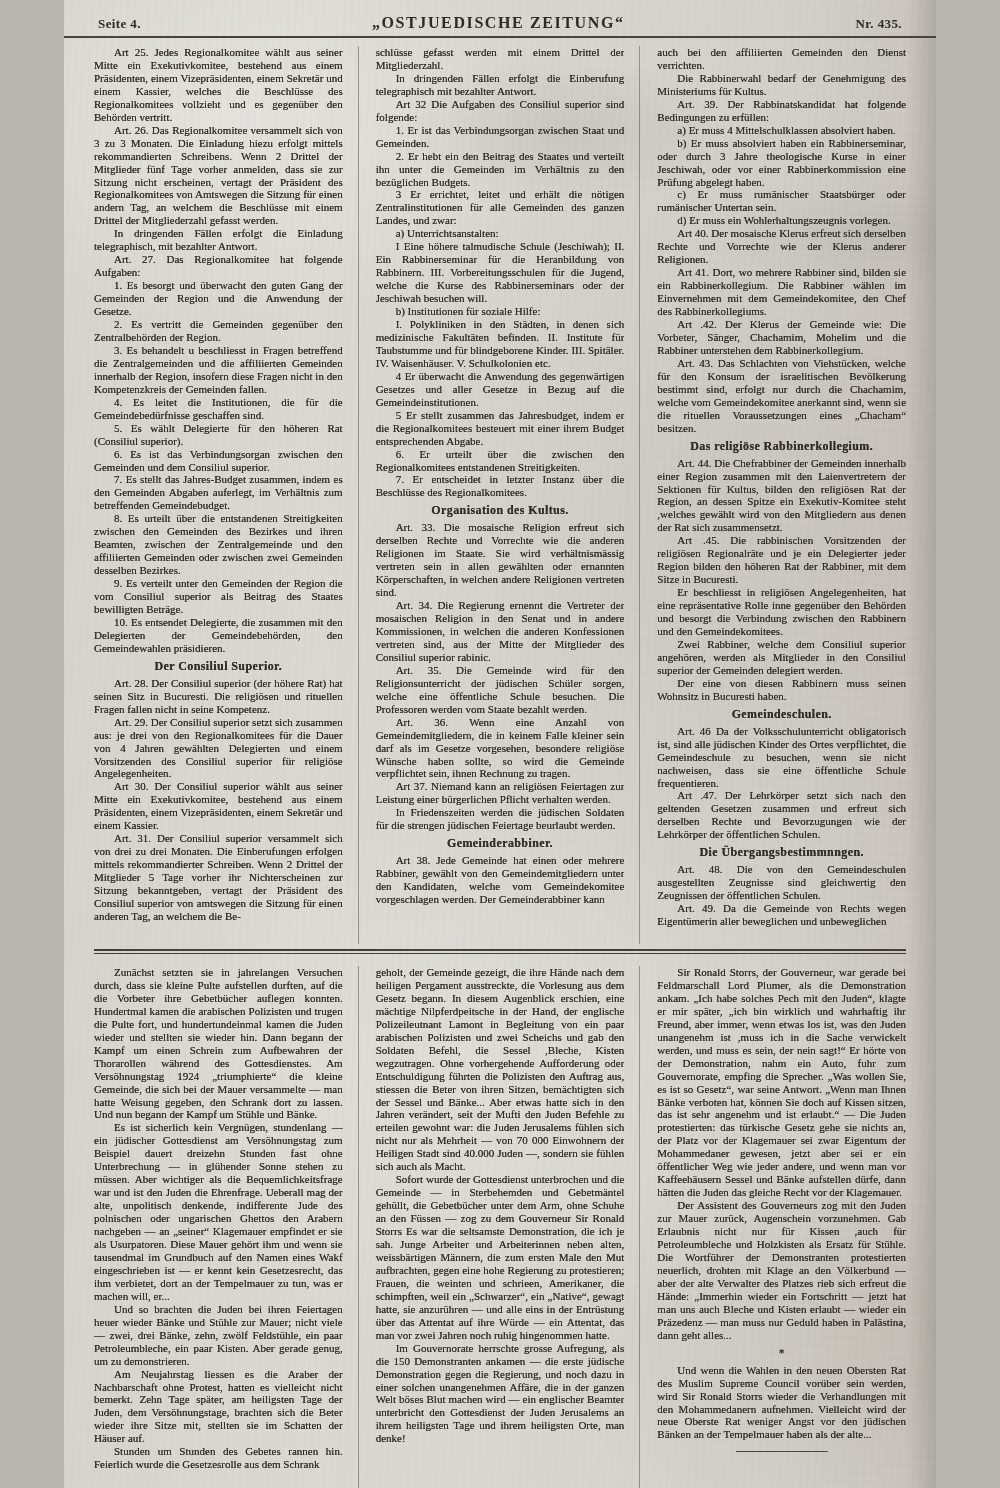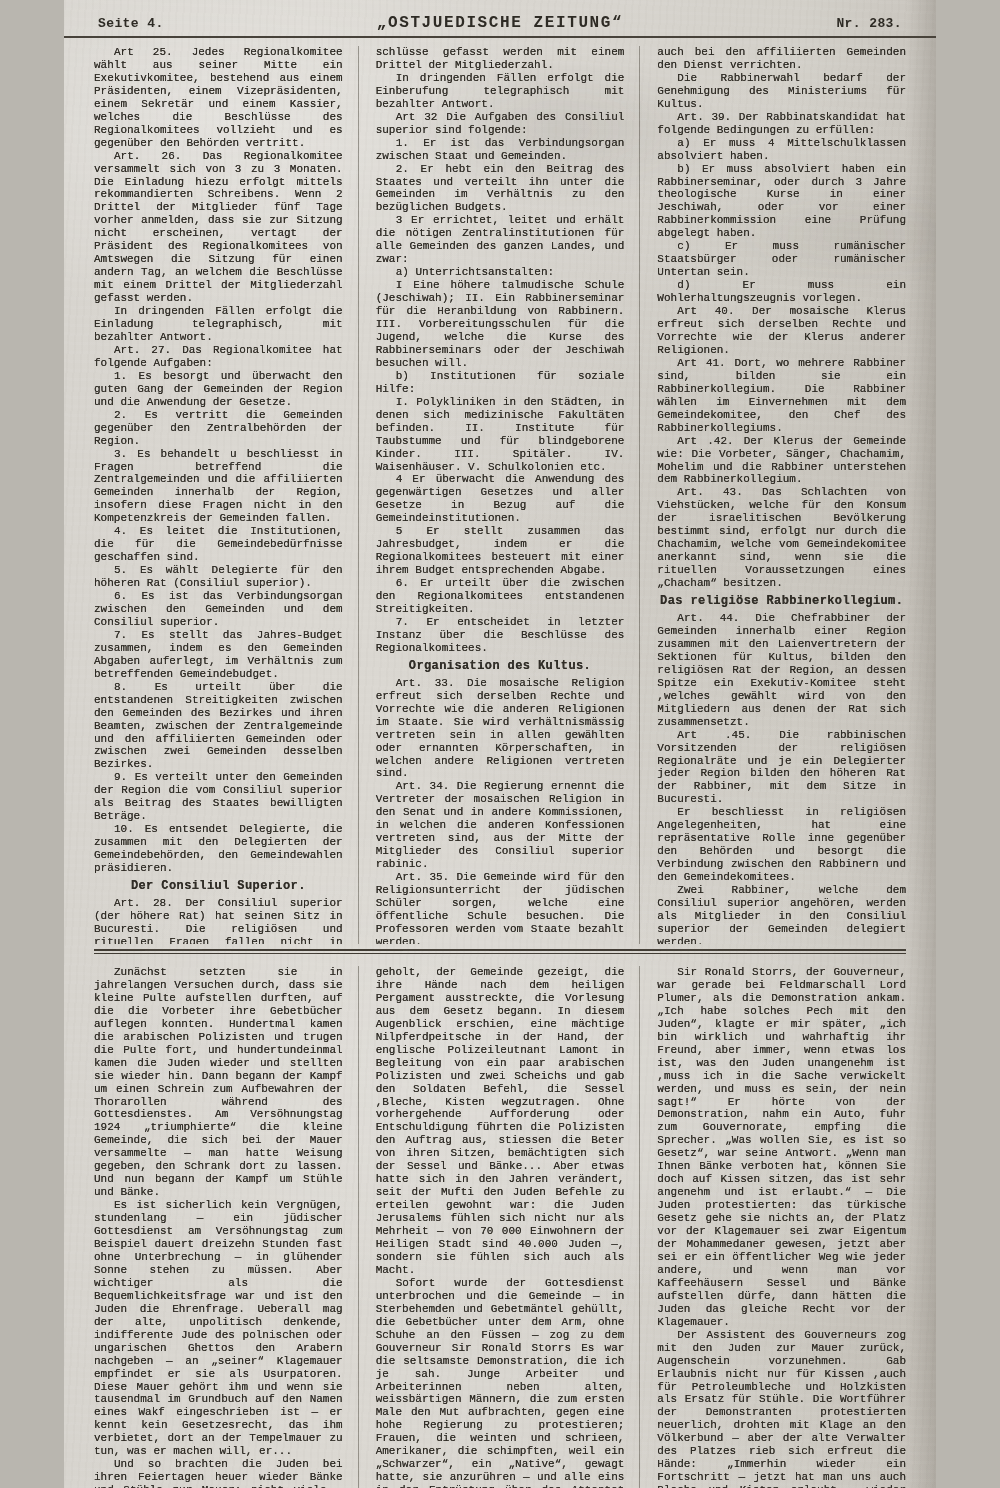--- a/index.html
+++ b/index.html
@@ -9,7 +9,7 @@
     margin:0 auto;
     overflow:hidden;
     color:#2e2b25;
-    font-family:Liberation Mono, monospace;
+    font-family:Liberation Serif, serif;
     background:
       radial-gradient(ellipse 520px 320px at 18% 8%, rgba(255,255,255,.28), transparent 65%),
       radial-gradient(ellipse 560px 640px at 78% 35%, rgba(110,100,85,.10), transparent 70%),

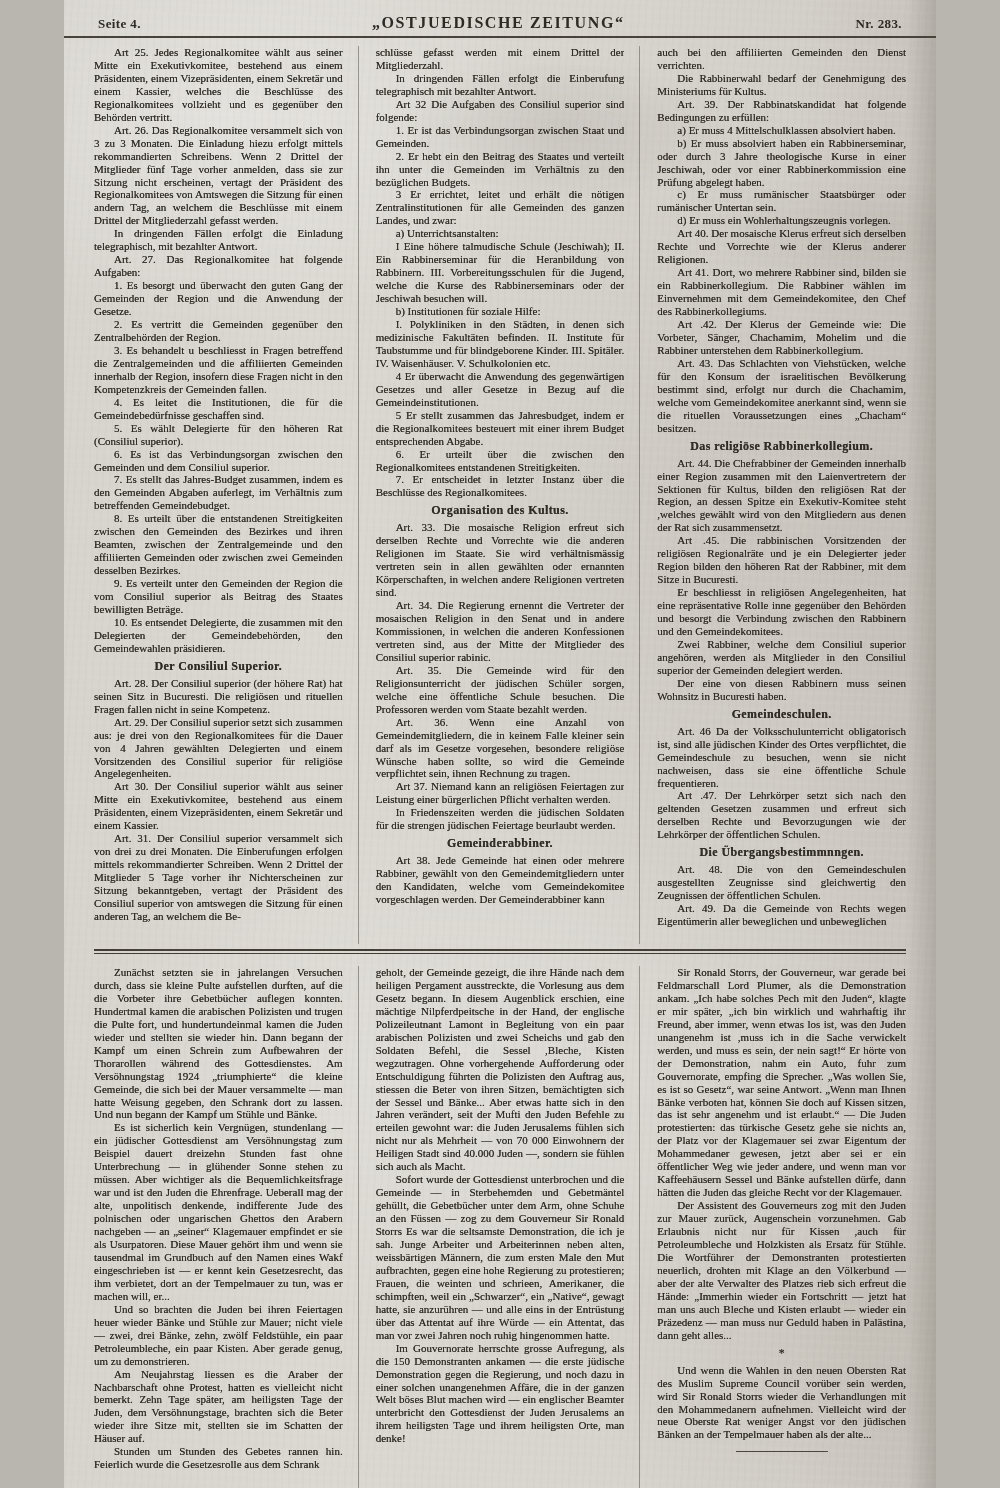--- a/index.html
+++ b/index.html
@@ -73,7 +73,7 @@
   <div class="masthead">
     <span class="pageno">Seite 4.</span>
     <span class="title">„OSTJUEDISCHE ZEITUNG“</span>
-    <span class="issueno">Nr. 283.</span>
+    <span class="issueno">Nr. 435.</span>
   </div>
 
   <div class="section top">

